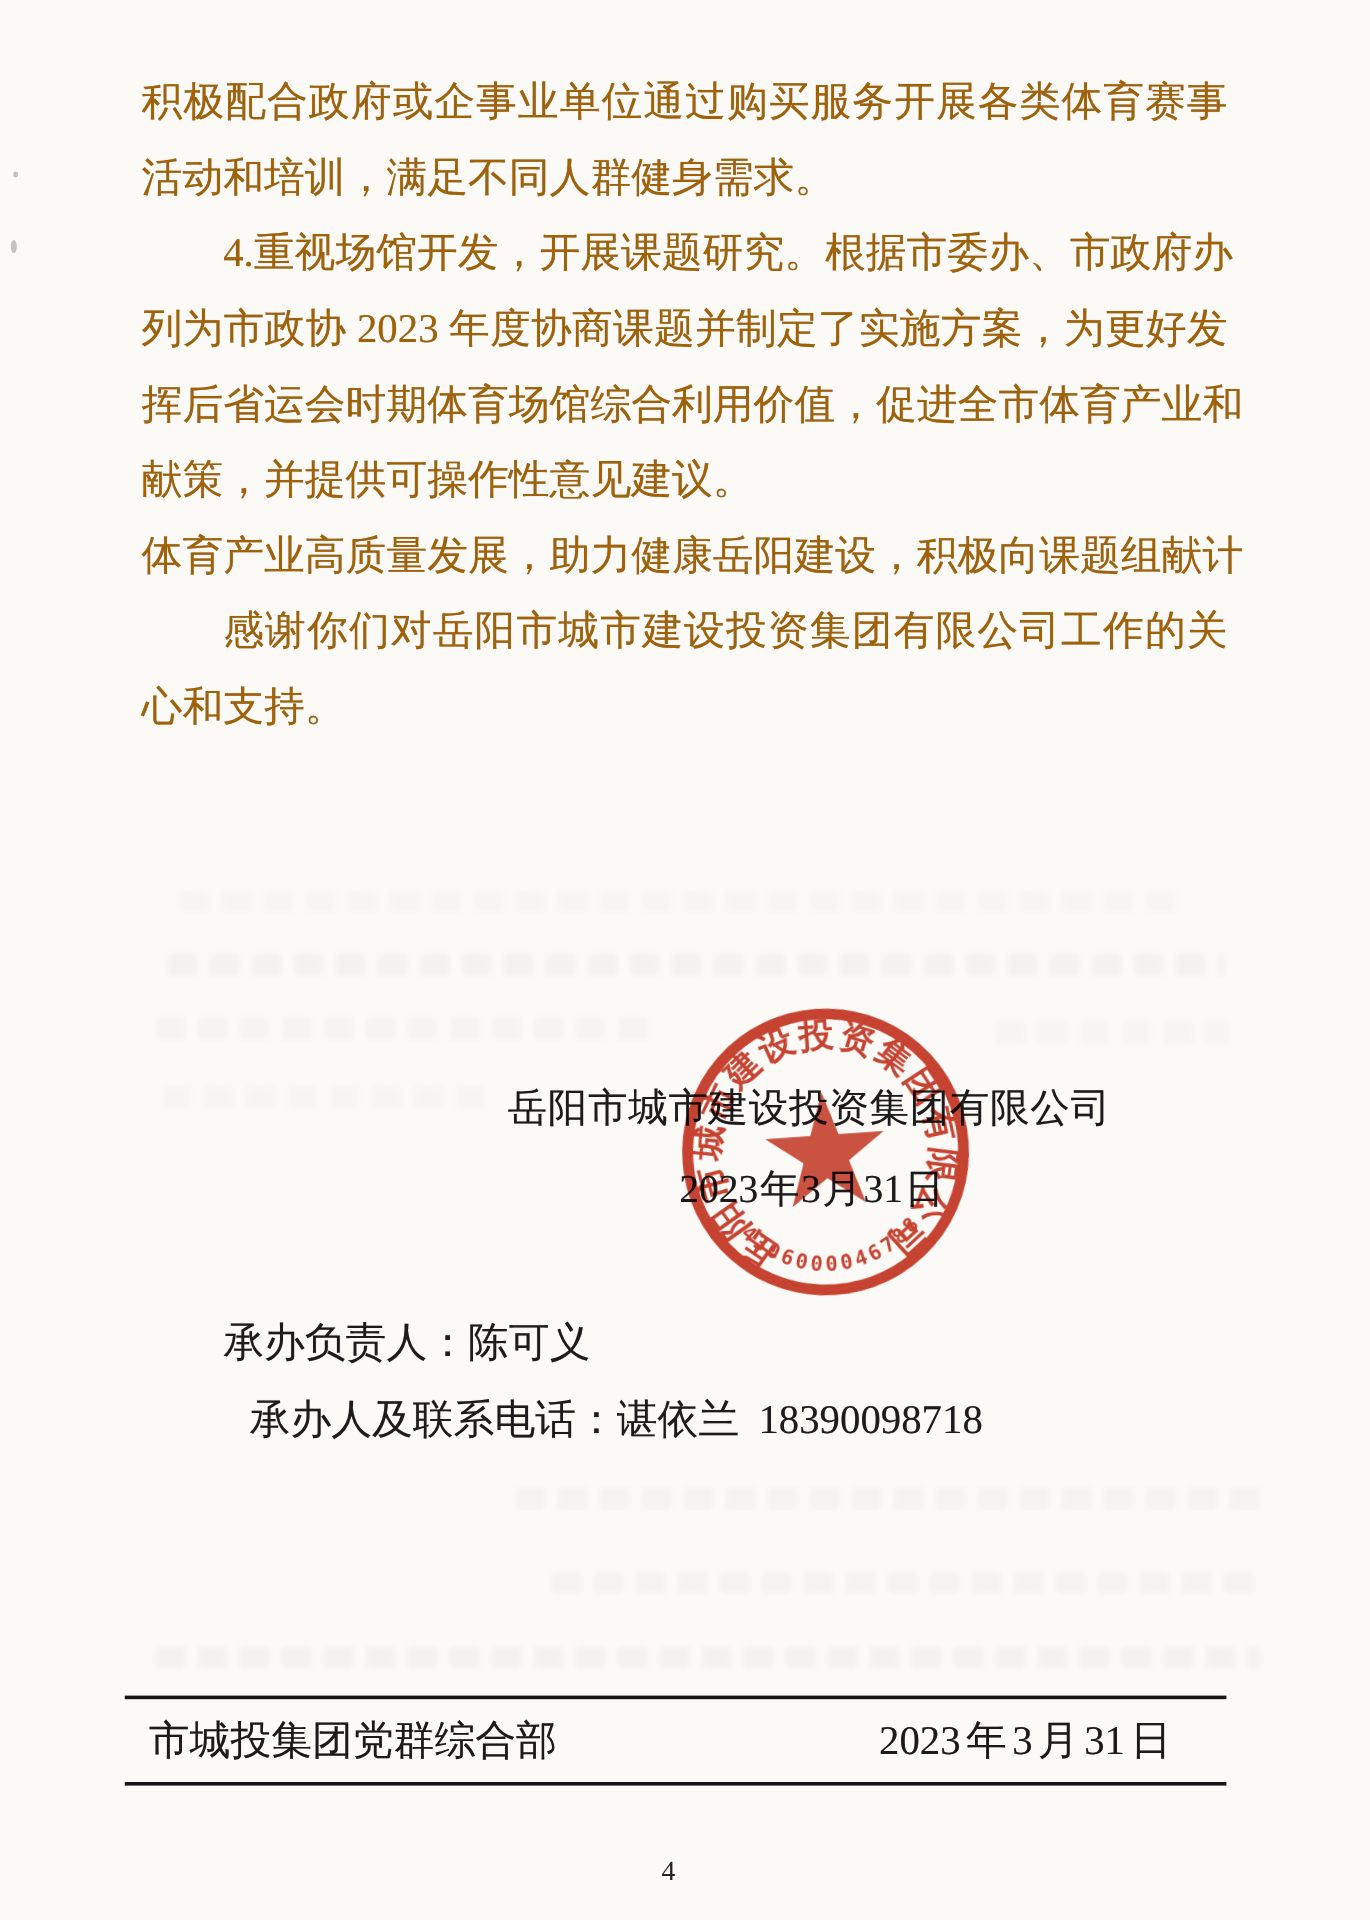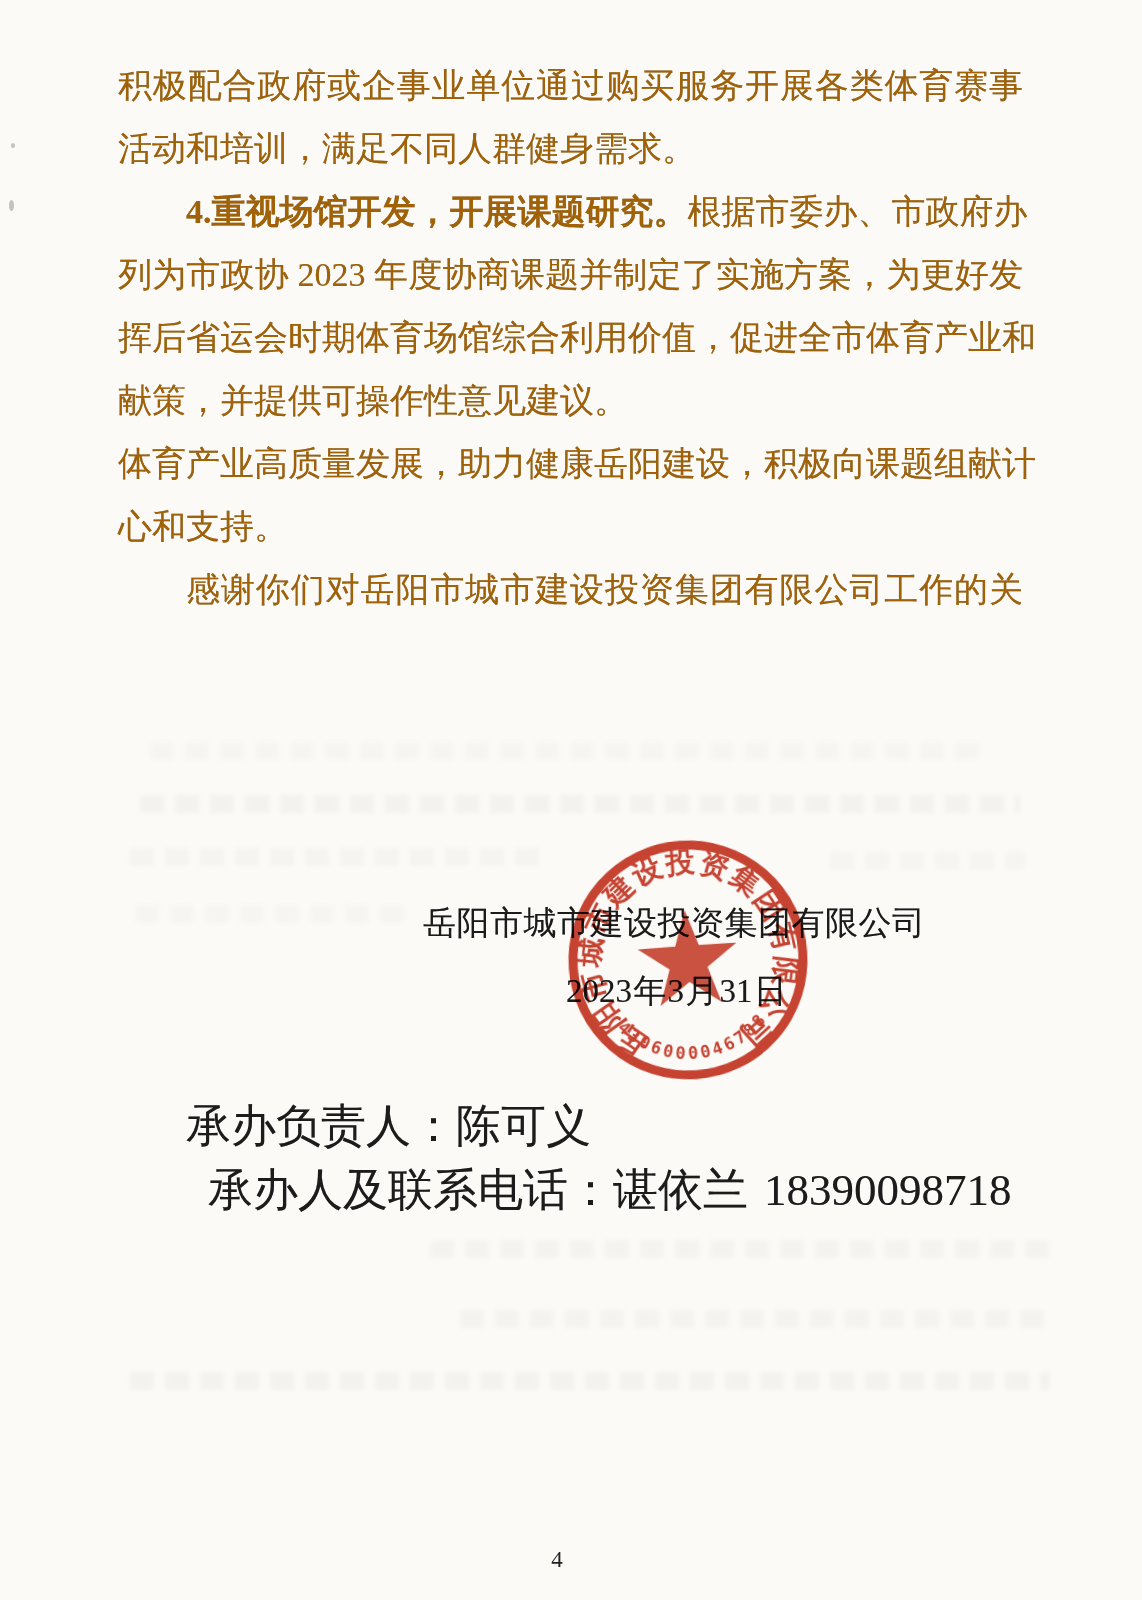--- a/index.html
+++ b/index.html
@@ -26,7 +26,7 @@
   }
   .line.endline { text-align-last:left; }
   .line.indent { padding-left:68px; }
-  .bold { font-weight:700; }
+  .bold { font-weight:400; }
 
   
   .sig-company {

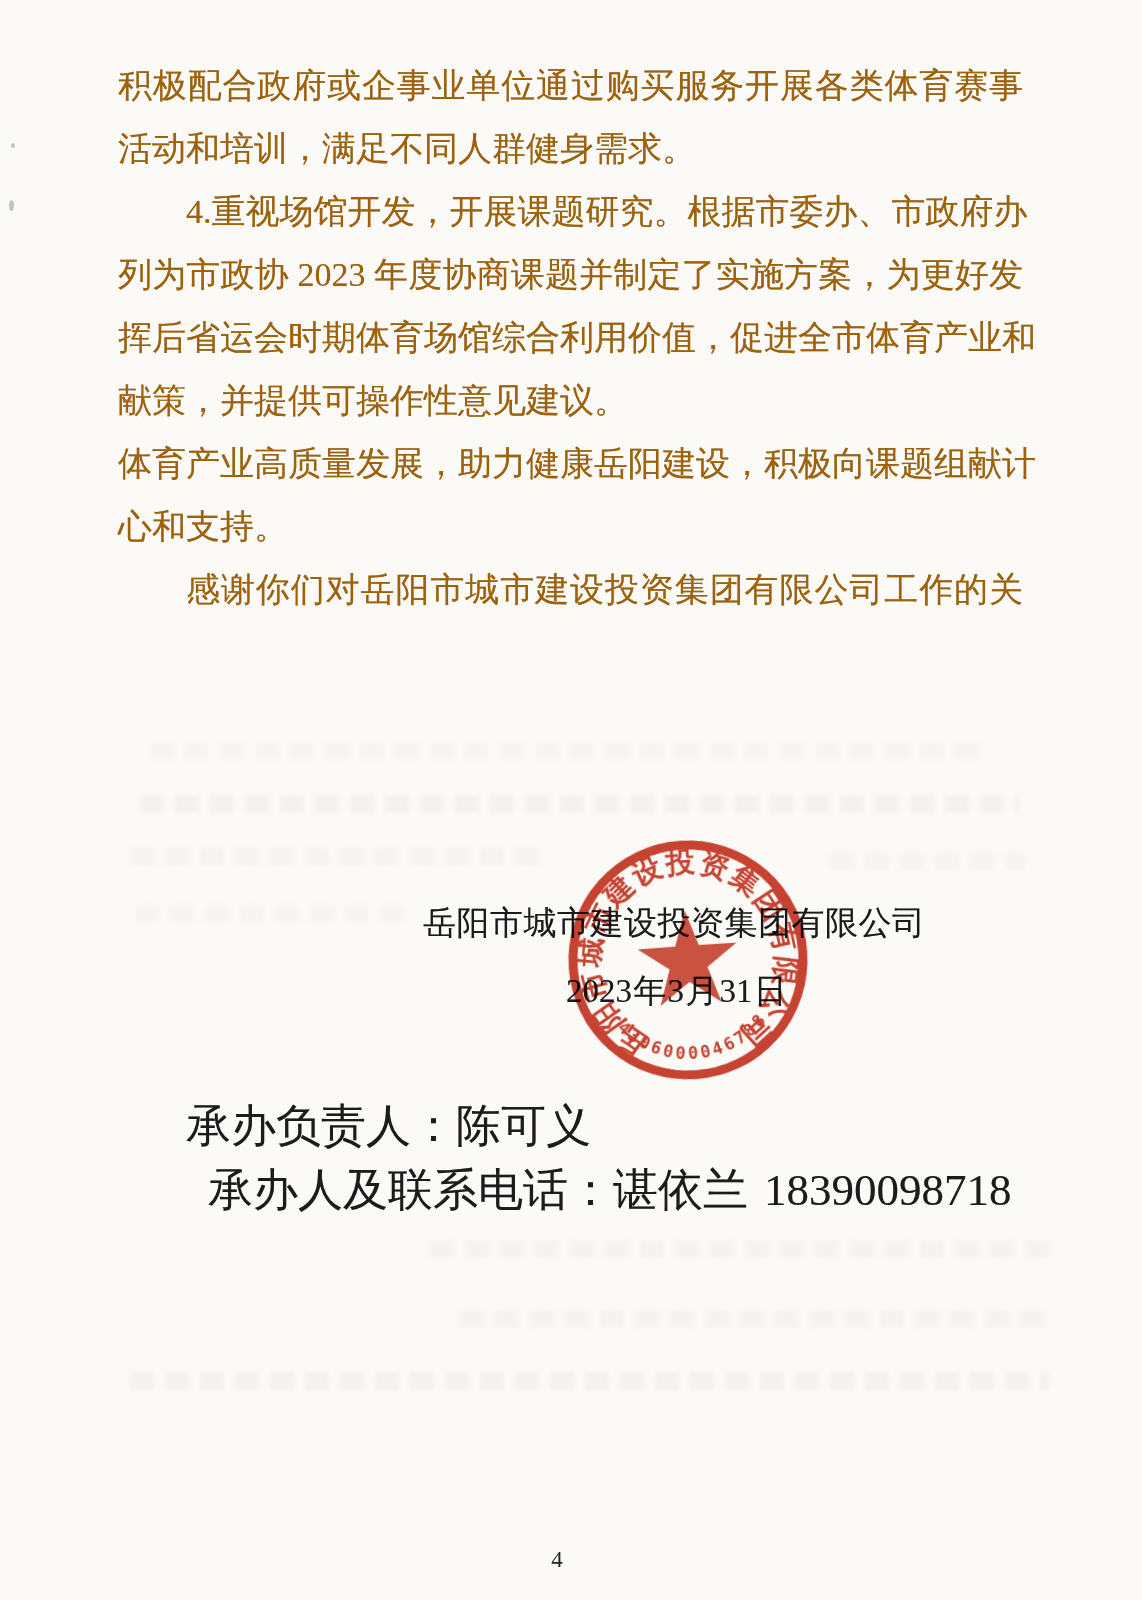--- a/index.html
+++ b/index.html
@@ -114,8 +114,8 @@
     <p class="line">挥后省运会时期体育场馆综合利用价值，促进全市体育产业和</p>
     <p class="line endline">献策，并提供可操作性意见建议。</p>
     <p class="line">体育产业高质量发展，助力健康岳阳建设，积极向课题组献计</p>
+    <p class="line indent">感谢你们对岳阳市城市建设投资集团有限公司工作的关</p>
     <p class="line endline">心和支持。</p>
-    <p class="line indent">感谢你们对岳阳市城市建设投资集团有限公司工作的关</p>
   </div>
 
   <div class="sig-company">岳阳市城市建设投资集团有限公司</div>

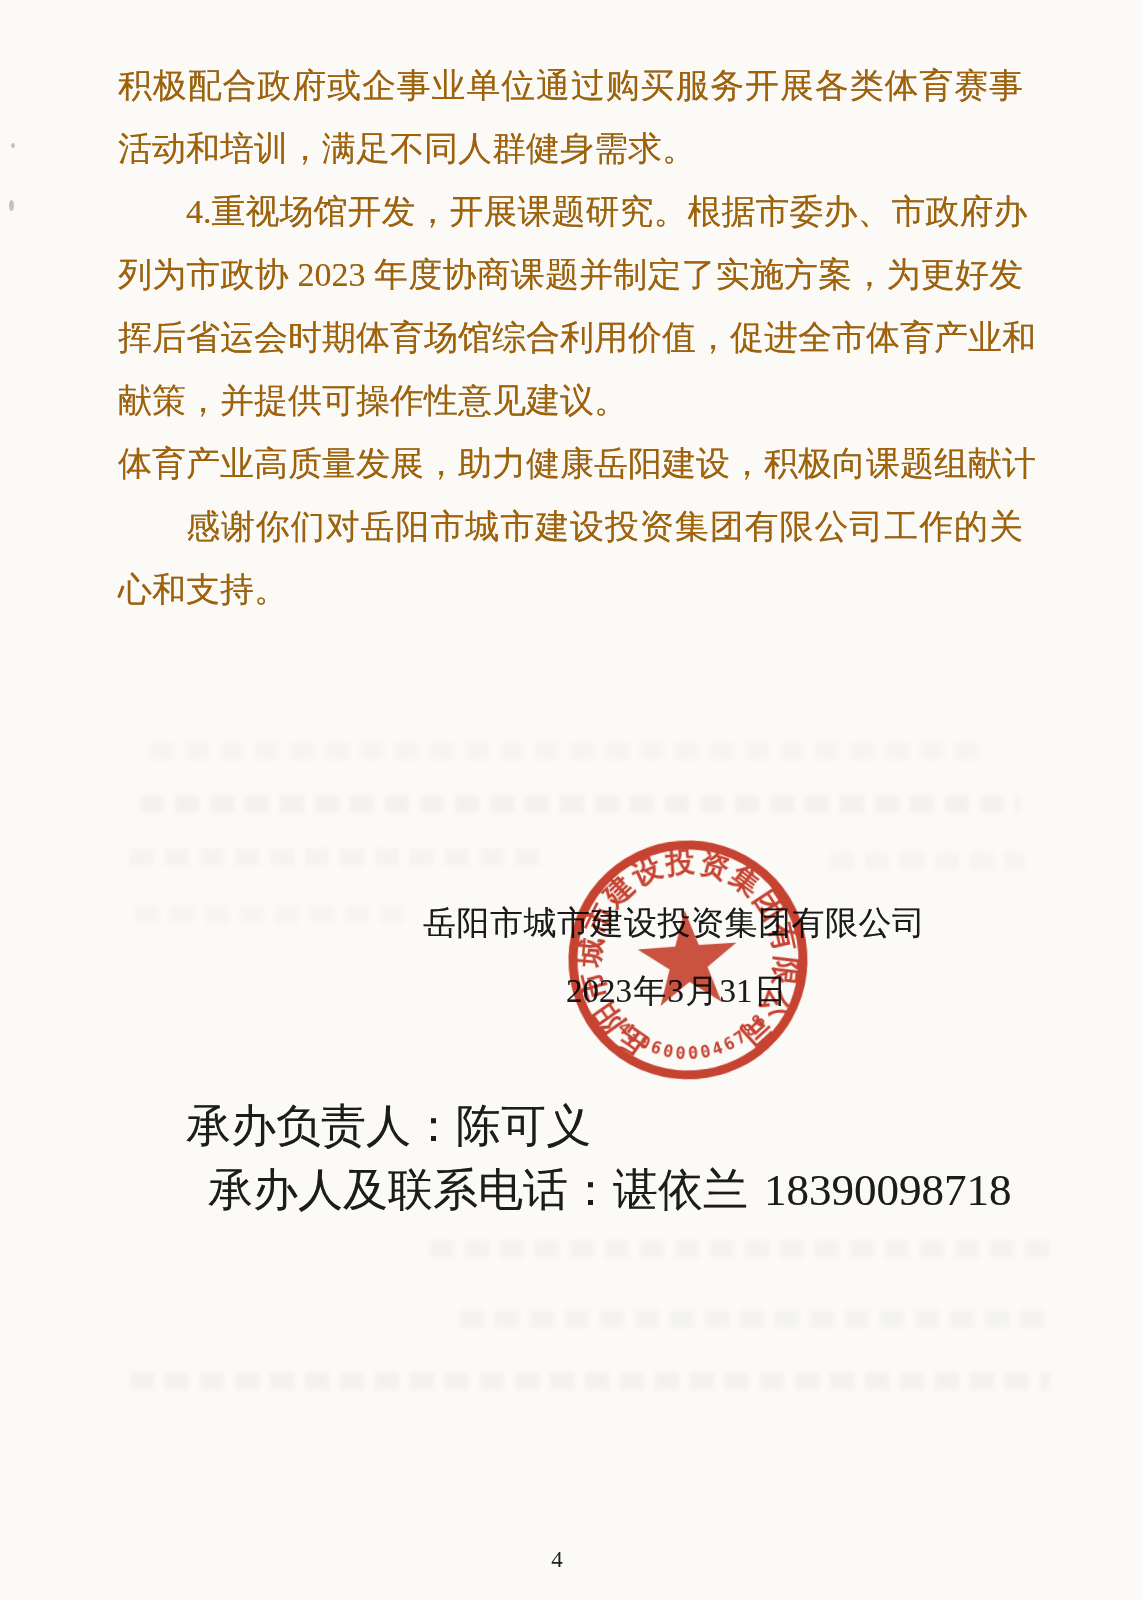--- a/index.html
+++ b/index.html
@@ -43,7 +43,7 @@
   
   .contact-line {
     position:absolute; left:186px;
-    font-size:45px; color:#1c1c1c;
+    font-size:34px; color:#1c1c1c;
     text-shadow:0 0 0.6px rgba(20,20,20,.4);
   }
   .contact-line .phone { margin-left:16px; }

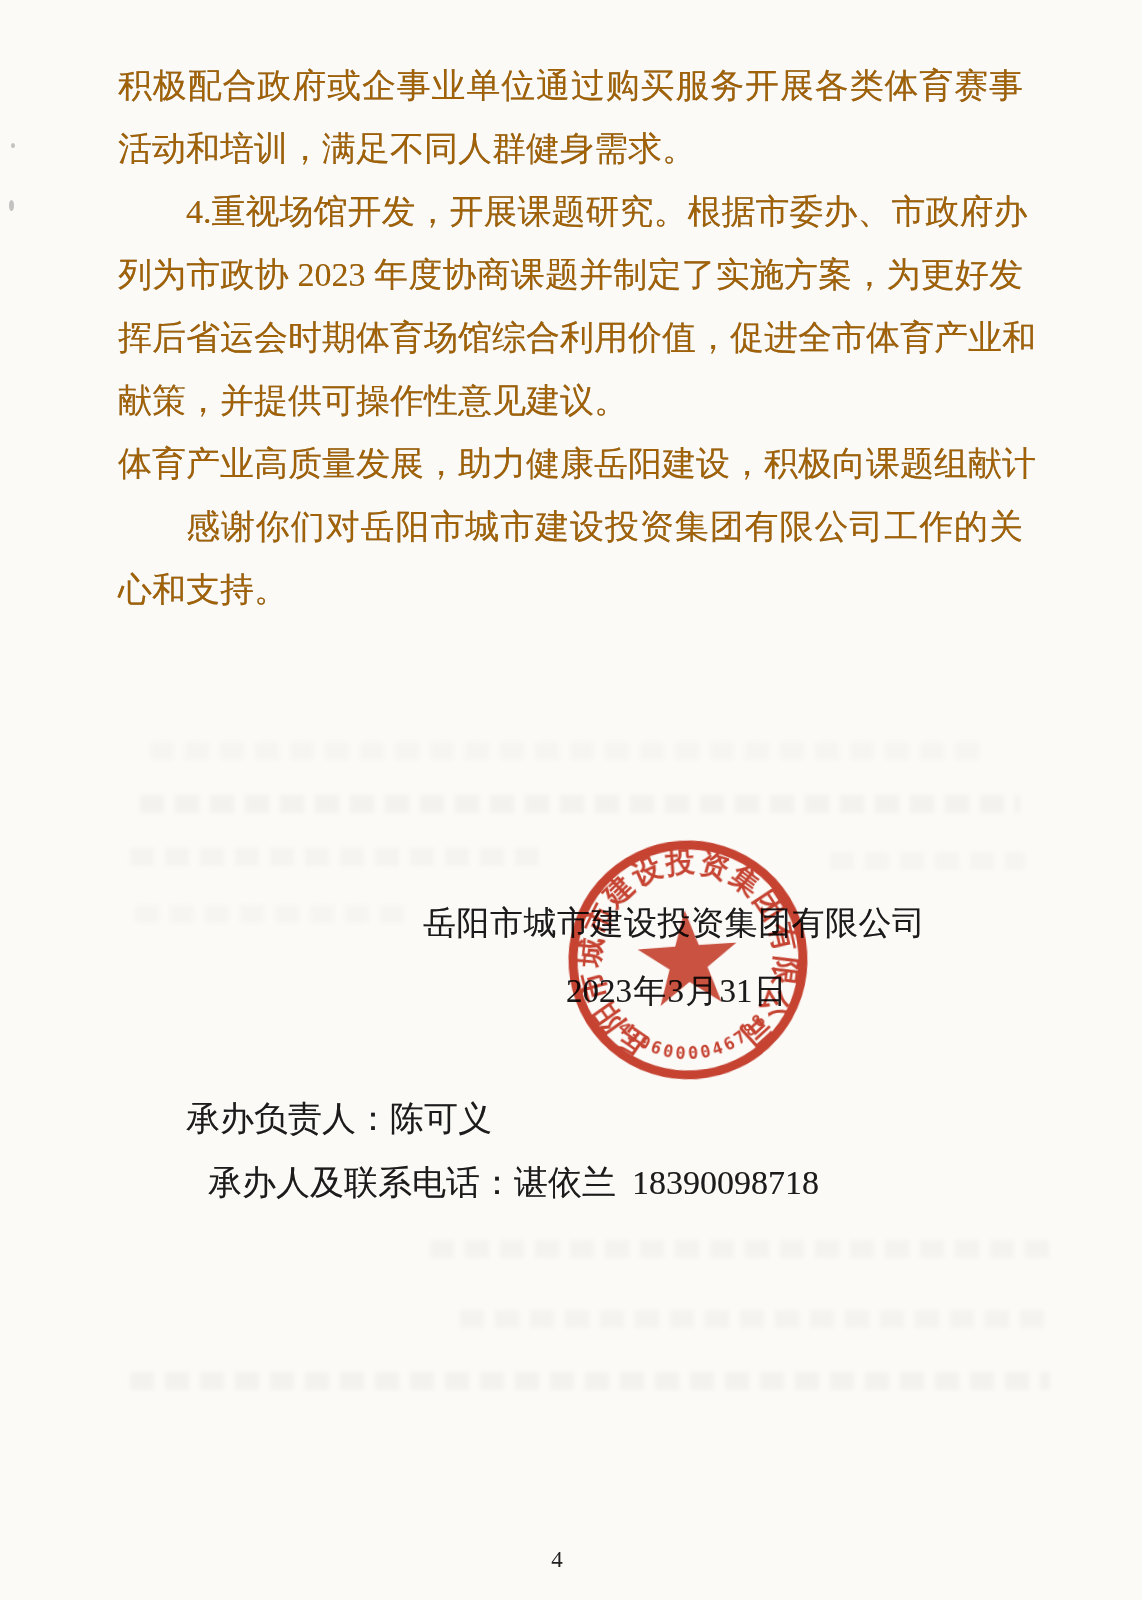--- a/index.html
+++ b/index.html
@@ -133,6 +133,10 @@
   <p class="contact-line" id="contact-1"><span>承办负责人：</span><span>陈可义</span></p>
   <p class="contact-line" id="contact-2"><span>承办人及联系电话：</span><span>谌依兰</span><span class="phone">18390098718</span></p>
 
+  <div class="footer">
+    <span class="dept">市城投集团党群综合部</span>
+    <span class="fdate">2023 年 3 月 31 日</span>
+  </div>
 
   <div class="page-num">4</div>
 

